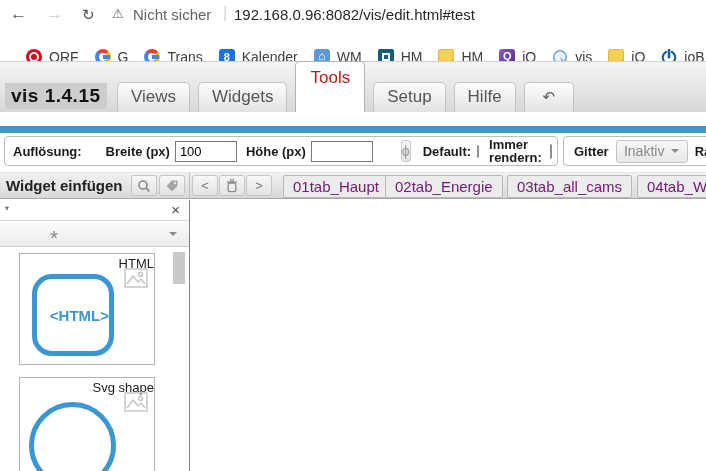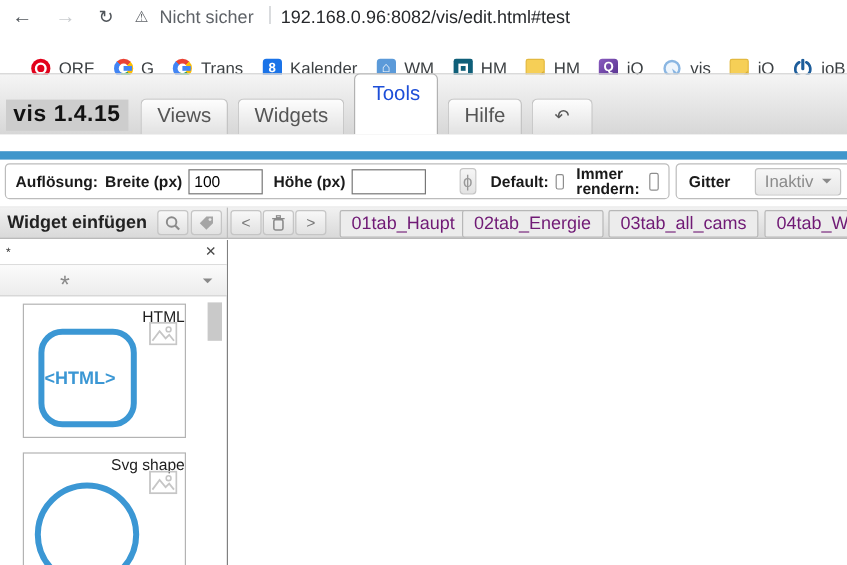--- a/index.html
+++ b/index.html
@@ -46,7 +46,7 @@
   .vis-tabs { position:absolute; left:117px; bottom:0; display:flex; align-items:flex-end; }
   .vtab { font-size:17px; color:#555; background:linear-gradient(#fdfdfd,#e2e2e2); border:1px solid #c4c4c4;
           border-bottom:none; border-radius:5px 5px 0 0; padding:4px 13px 5px; margin-right:8px; white-space:nowrap; }
-  .vtab.active { background:#fff; color:#1d4ed8; padding:6px 14px 24px; border-color:#b2b2b2; position:relative; z-index:2; }
+  .vtab.active { background:#fff; color:#b91c1c; padding:6px 14px 24px; border-color:#b2b2b2; position:relative; z-index:2; }
   .vtab-undo { color:#5a5a5a; font-size:15px; padding:5px 18px 6px; }
 
   .blue-bar { position:absolute; left:0; top:126px; width:706px; height:7px; background:#3f96cb; }

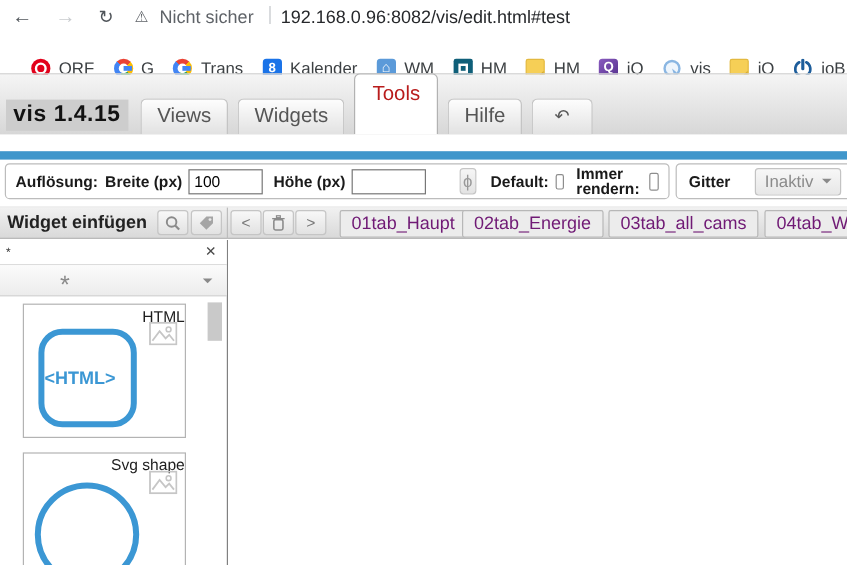--- a/index.html
+++ b/index.html
@@ -187,6 +187,7 @@
       <div class="vtab">Views</div>
       <div class="vtab">Widgets</div>
       <div class="vtab active">Tools</div>
+      <div class="vtab">Setup</div>
       <div class="vtab">Hilfe</div>
       <div class="vtab vtab-undo">
         <span>↶</span>

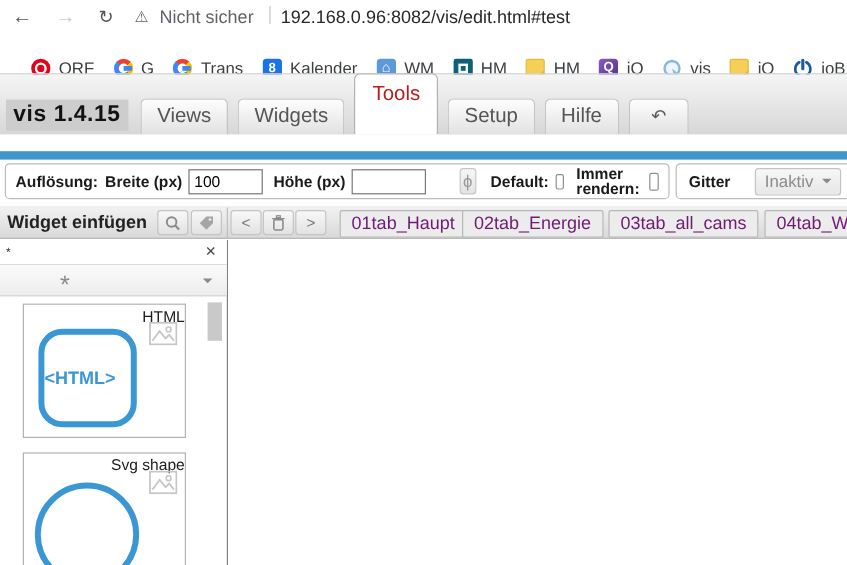--- a/index.html
+++ b/index.html
@@ -53,7 +53,7 @@
 
   
   .fs { position:absolute; top:136px; height:30px; border:1px solid #bcbcbc; border-radius:4px;
-        display:flex; align-items:center; background:#fff; overflow:hidden;justify-content:space-between; }
+        display:flex; align-items:center; background:#fff; overflow:hidden; }
   .fs1 { left:4px; width:554px; padding:0 8px; }
   .fs2 { left:563px; width:210px; padding:0 10px; }
   .blabel { font-weight:bold; font-size:13px; color:#1a1a1a; white-space:nowrap; }

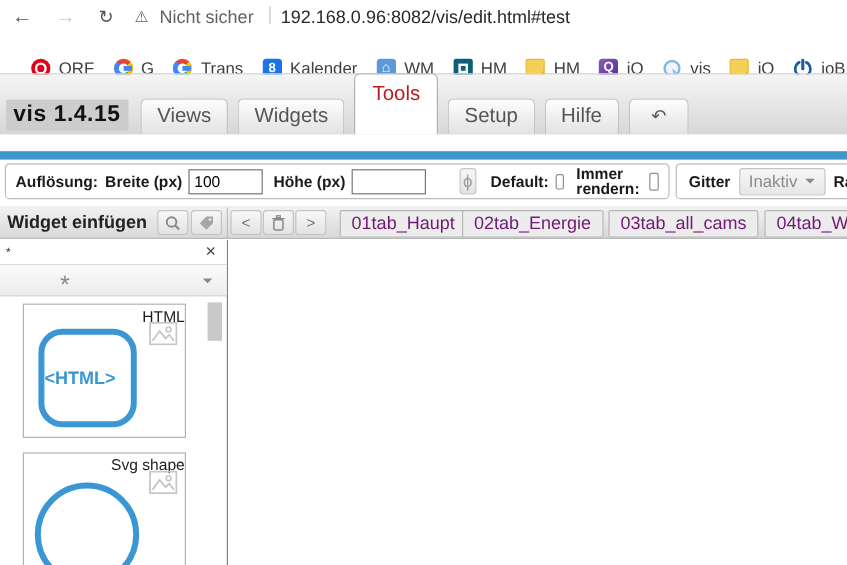--- a/index.html
+++ b/index.html
@@ -199,7 +199,7 @@
 
   <div class="fs fs1">
     <span class="blabel">Auflösung:</span>
-    <span class="blabel" style="margin-left:6px">Breite (px)</span>
+    <span class="blabel" style="margin-left:24px">Breite (px)</span>
     <input class="tin" style="margin-left: 5px;" value="100">
     <span class="blabel" style="margin-left:9px">Höhe (px)</span>
     <input class="tin" style="margin-left: 5px;" value="">

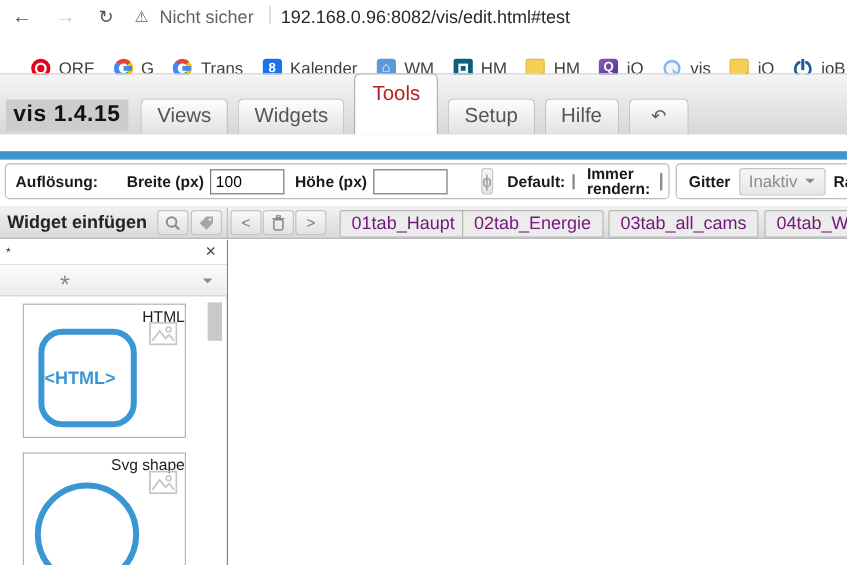--- a/index.html
+++ b/index.html
@@ -95,7 +95,7 @@
   .card-title { text-align:right; font-size:13px; color:#1d1d1d; margin-top:2px; }
   .img-ico { position:absolute; right:6px; top:14px; }
   .preview-sq { position:absolute; left:12px; top:20px; width:82px; height:82px; border:5px solid #3b97d4;
-                border-radius:20px; display:flex; align-items:center; justify-content:flex-start;
+                border-radius:20px; display:flex; align-items:center; justify-content:flex-end;
                 color:#3b97d4; font-weight:bold; font-size:15px; }
   .preview-circ { position:absolute; left:9px; top:24px; width:87px; height:87px; border:5px solid #3b97d4; border-radius:50%; }
   .sb-thumb { position:absolute; right:4px; top:52px; width:12px; height:32px; background:#c9c9c9; }

